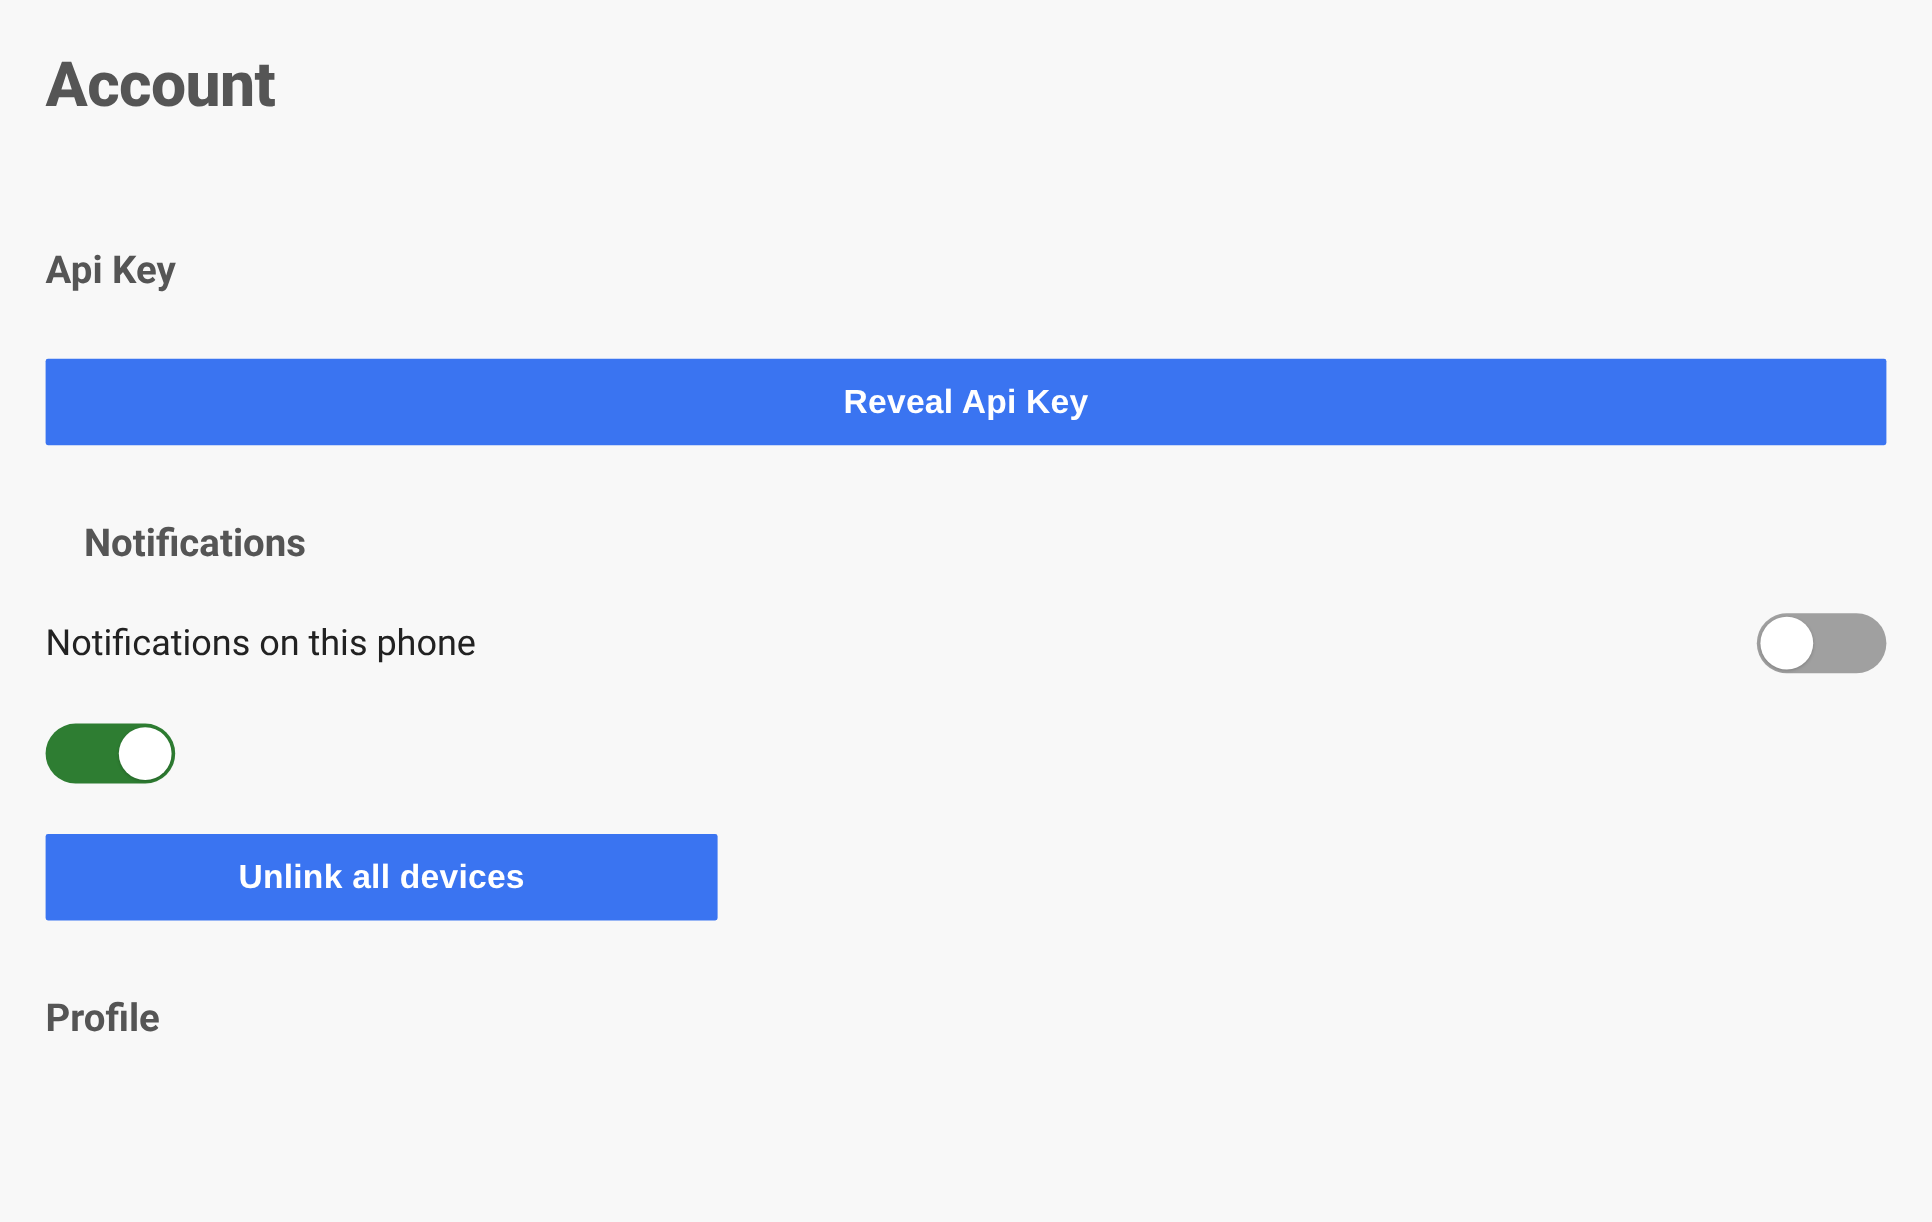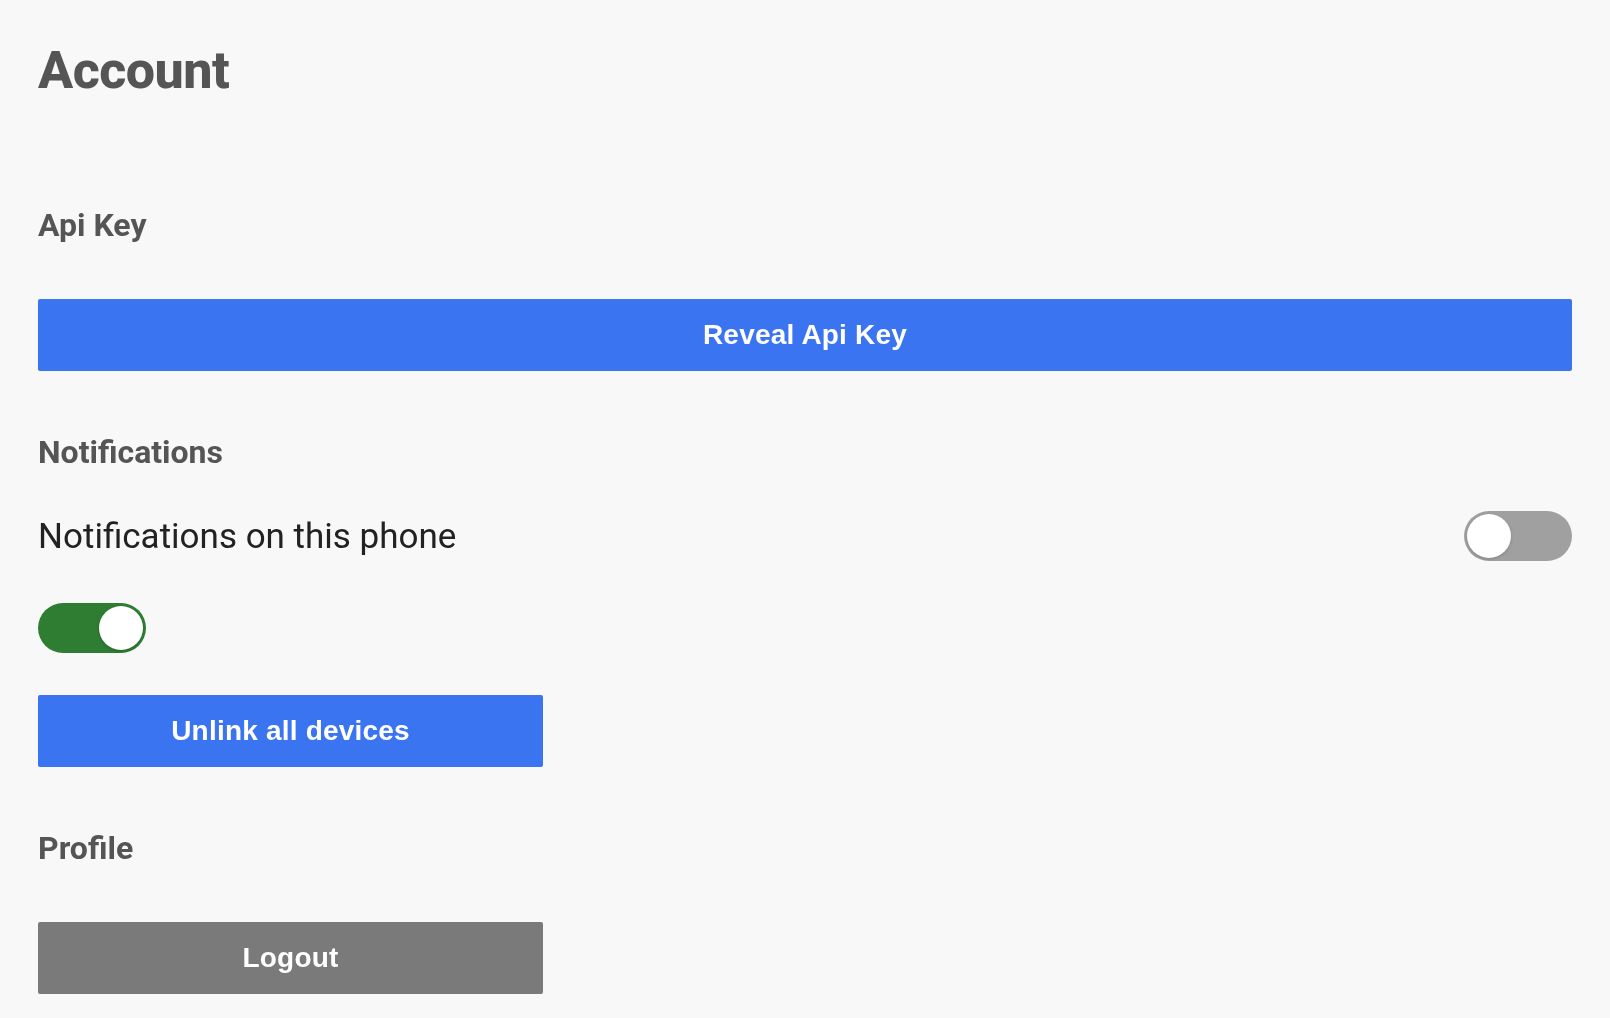--- a/index.html
+++ b/index.html
@@ -122,7 +122,7 @@
   </section>
 
   <section class="section-notifications">
-    <h2 class="section-heading" style="margin-bottom:40px;">Notifications</h2>
+    <h2 class="section-heading" style="margin-bottom:40px;margin-left:32px;">Notifications</h2>
 
     <div class="toggle-row">
       <span class="toggle-label">Notifications on this phone</span>

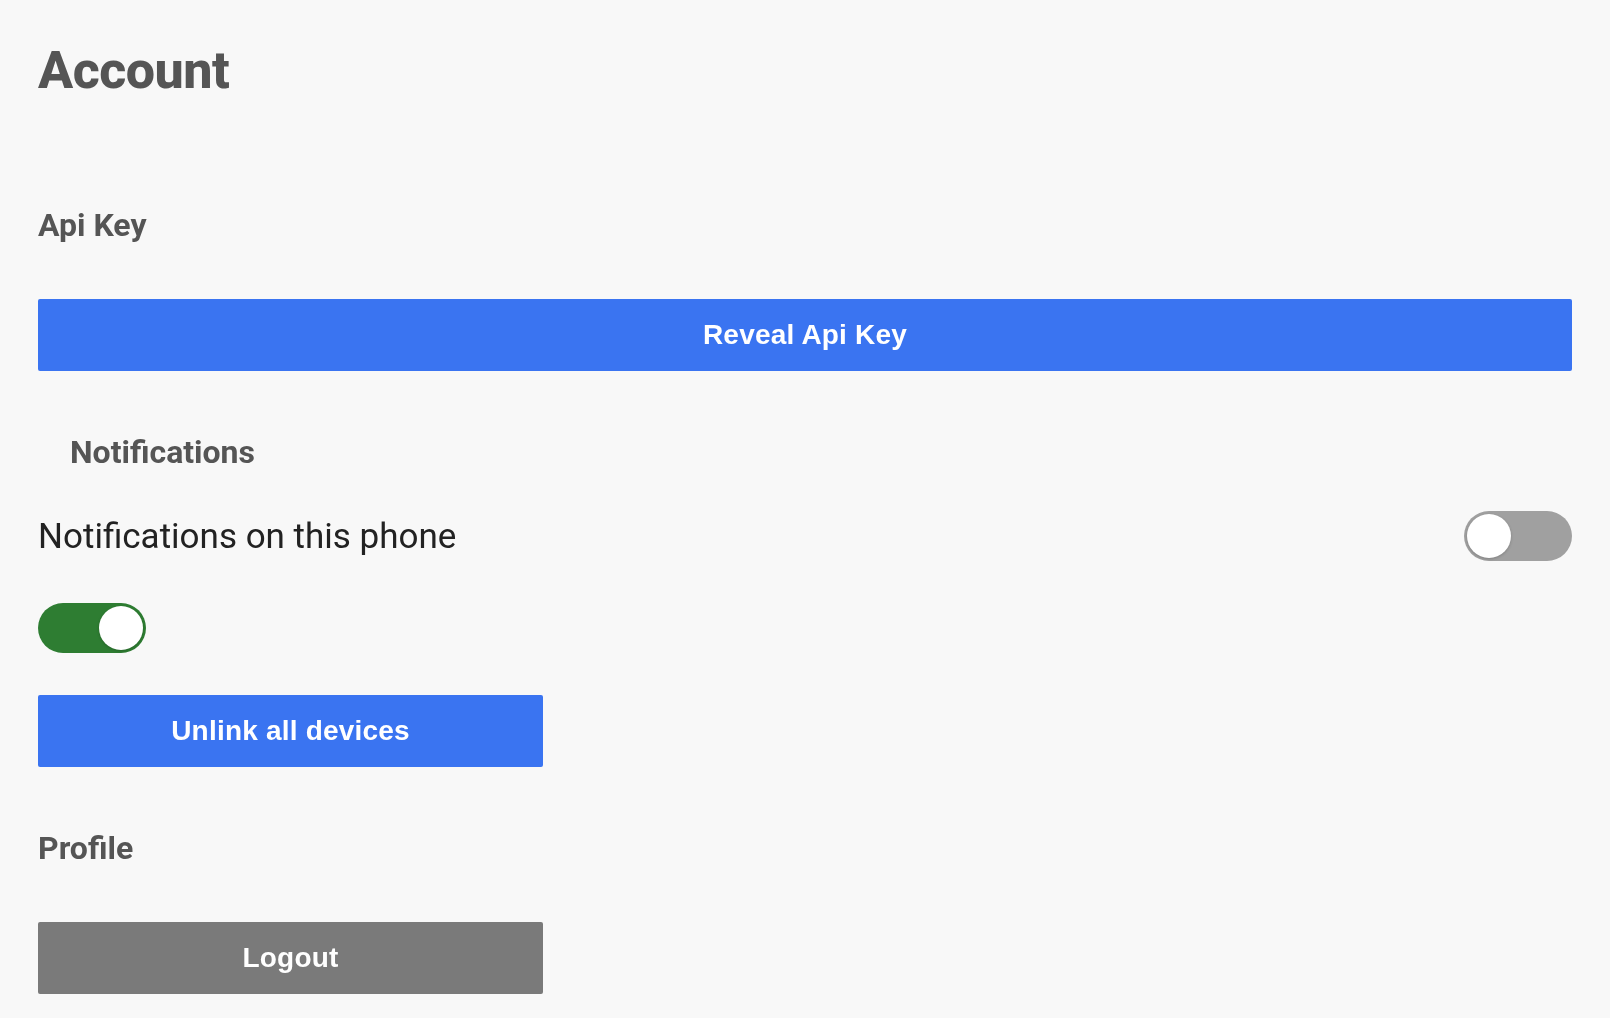--- a/index.html
+++ b/index.html
@@ -69,7 +69,7 @@
       margin-bottom: 42px;
     }
     .toggle-label {
-      font-size: 35px;
+      font-size: 30px;
       font-weight: 400;
       color: #222222;
     }

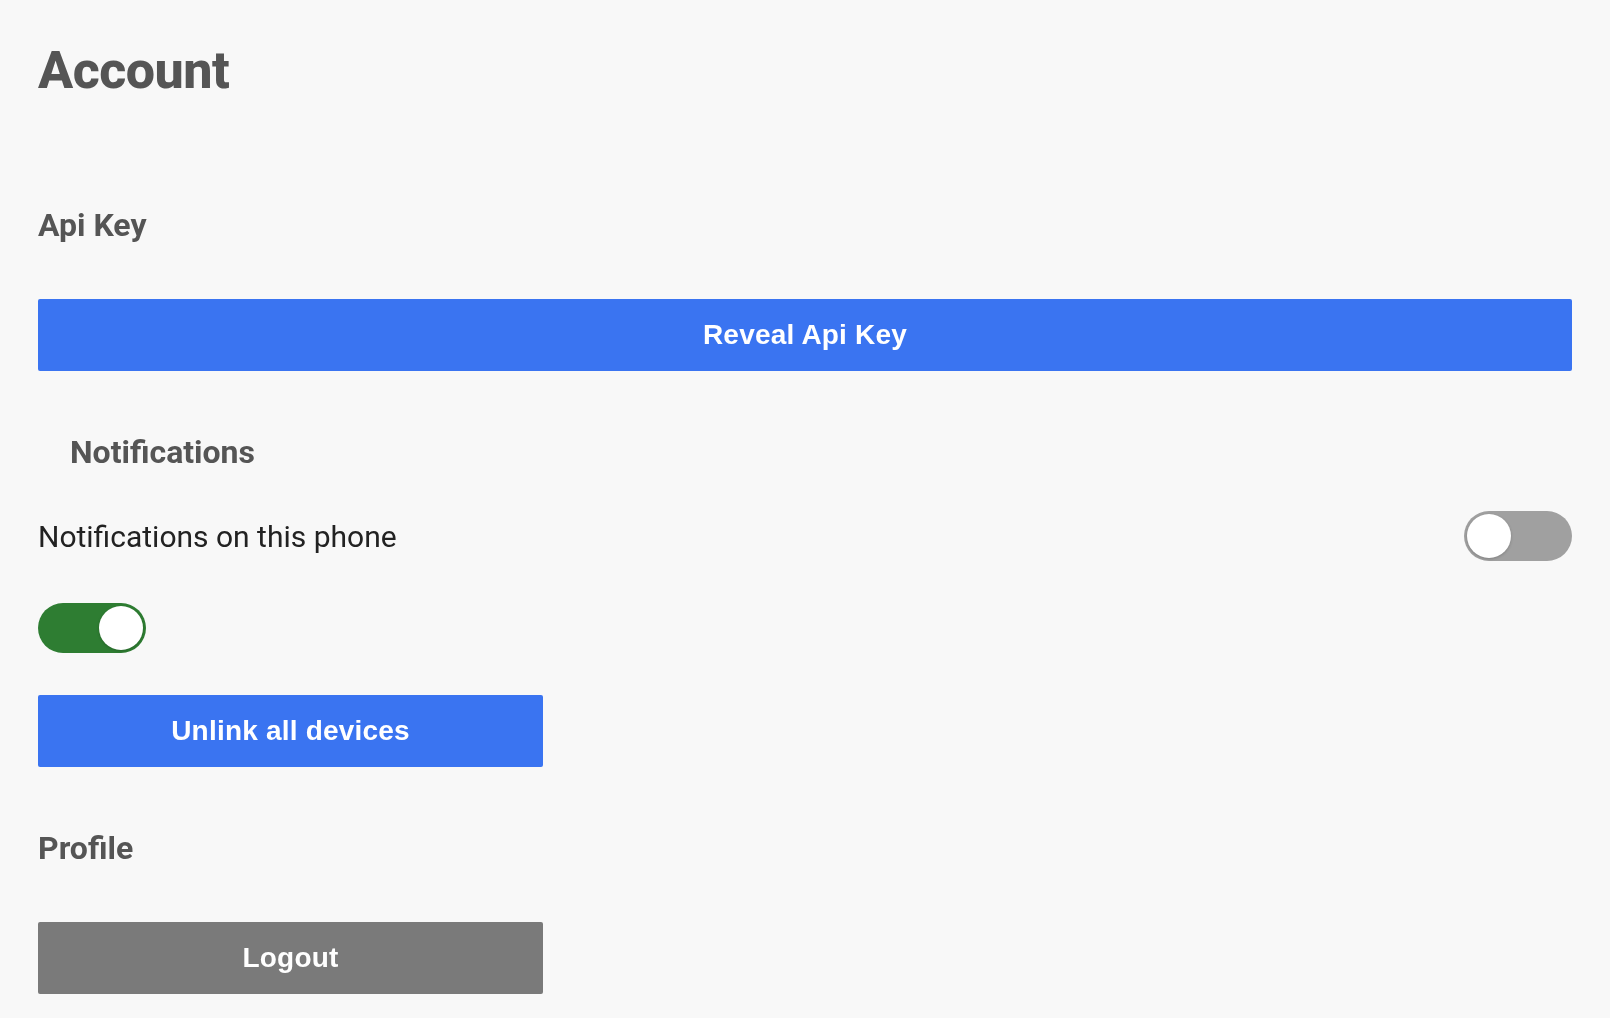--- a/index.html
+++ b/index.html
@@ -54,7 +54,7 @@
       background-color: #7A7A7A;
     }
     .btn-fixed {
-      width: 505px;
+      width: 560px;
     }
     .section-api {
       margin-bottom: 62px;

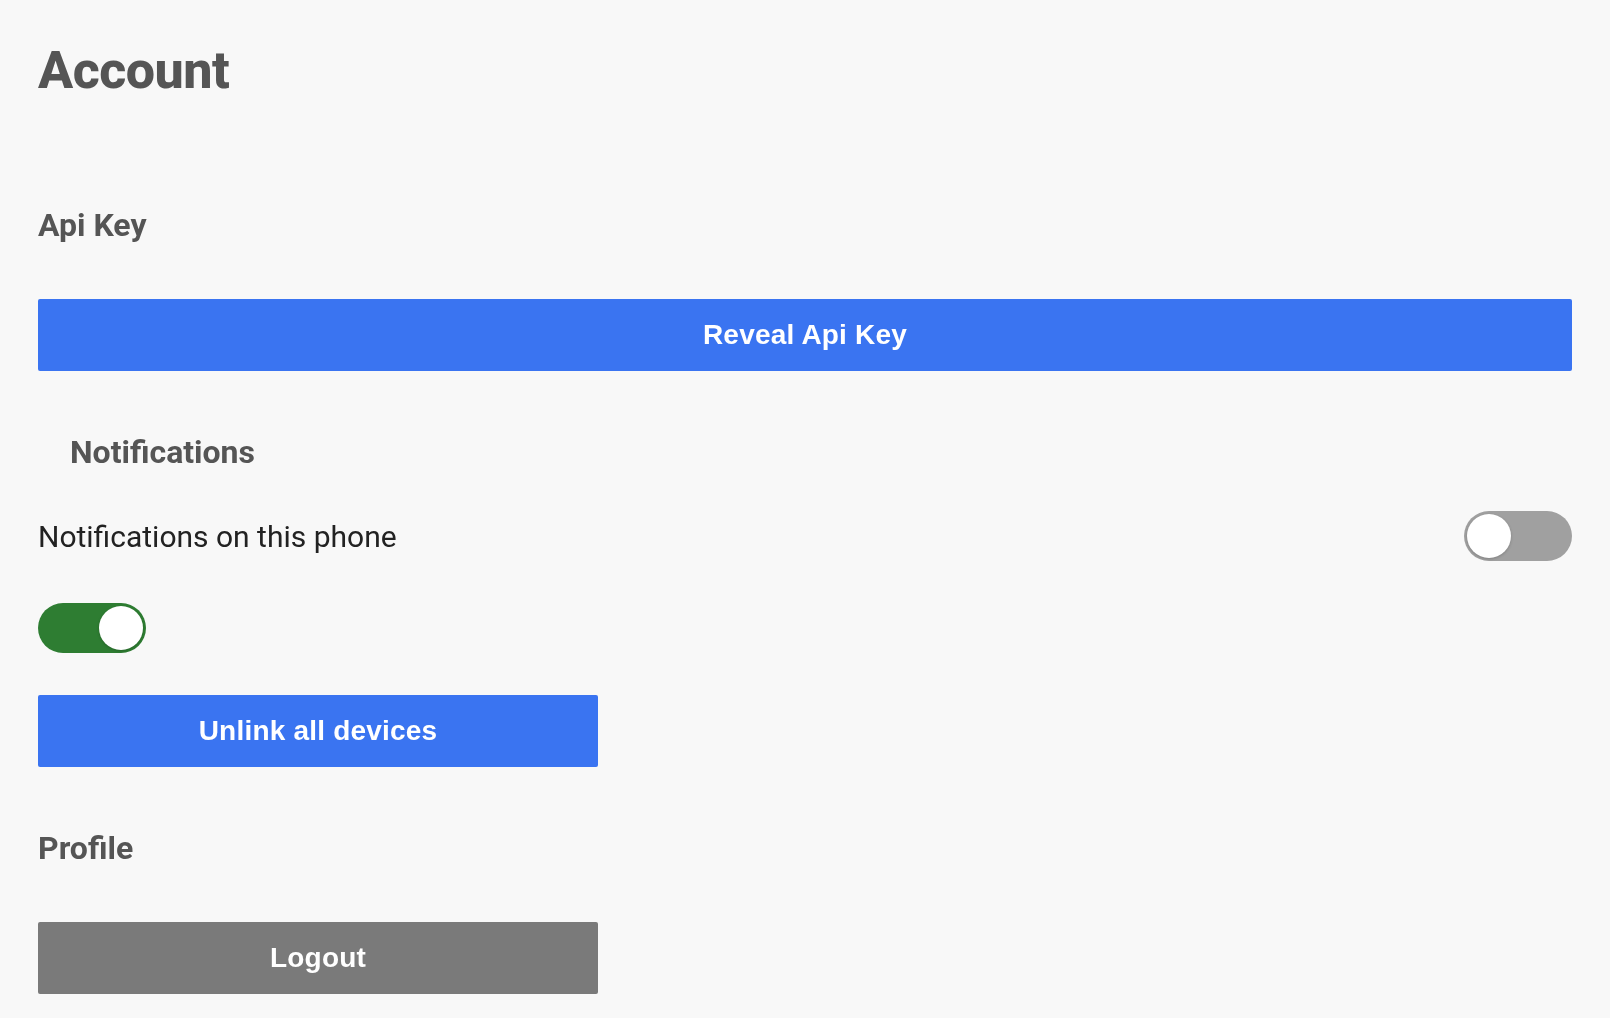--- a/index.html
+++ b/index.html
@@ -144,7 +144,6 @@
 
   <section class="section-profile">
     <h2 class="section-heading">Profile</h2>
-    <button class="btn btn-secondary btn-fixed">Logout</button>
   </section>
 </div>
 

